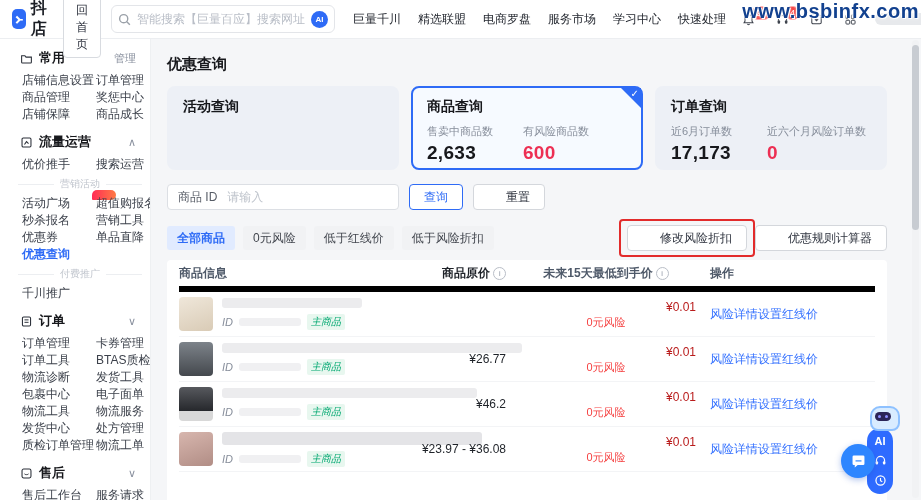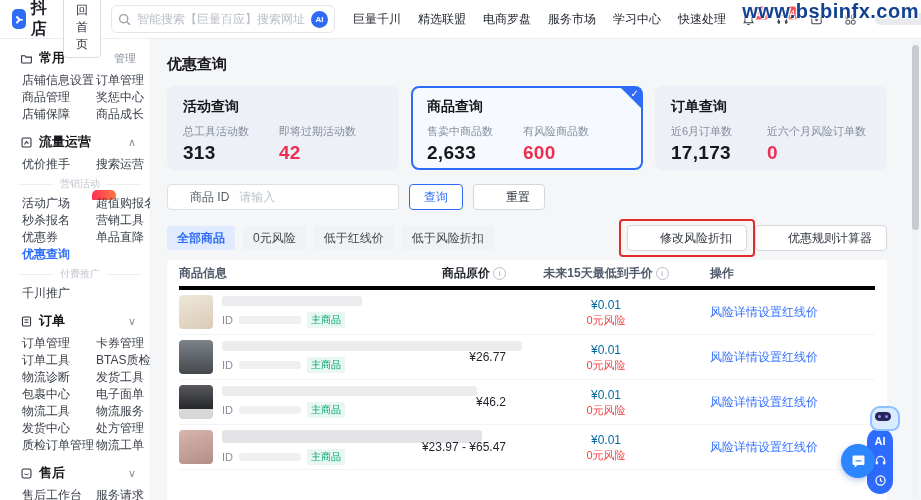--- a/index.html
+++ b/index.html
@@ -278,16 +278,6 @@
       <div class="cards">
         <div class="card">
           <div class="ct">活动查询</div>
-          <div class="stats">
-            <div class="stat">
-              <div class="lb">总工具活动数</div>
-              <div class="vl">313</div>
-            </div>
-            <div class="stat">
-              <div class="lb">即将过期活动数</div>
-              <div class="vl red">42</div>
-            </div>
-          </div>
         </div>
         <div class="card selected">
           <span class="corner"></span>

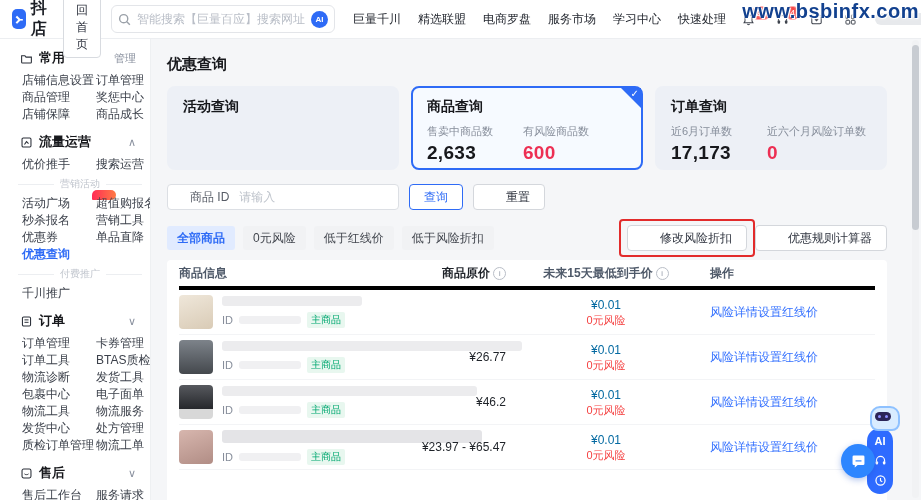--- a/index.html
+++ b/index.html
@@ -59,7 +59,7 @@
 
   
   .frow{display:flex;align-items:center;gap:10px;margin-top:14px;}
-  .id-input{display:flex;align-items:center;gap:8px;width:232px;height:26px;background:#fff;border:1px solid #dcdfe4;border-radius:4px;padding:0 22px;box-sizing:border-box;}
+  .id-input{display:flex;align-items:center;gap:8px;width:232px;height:26px;background:#fff;border:1px solid #dcdfe4;border-radius:4px;padding:0 10px;box-sizing:border-box;}
   .id-input .lab{color:#575c66;}
   .id-input input{border:0;outline:0;flex:1;font-size:12px;min-width:0;background:transparent;}
   .id-input input::placeholder{color:#bfc4cc;}

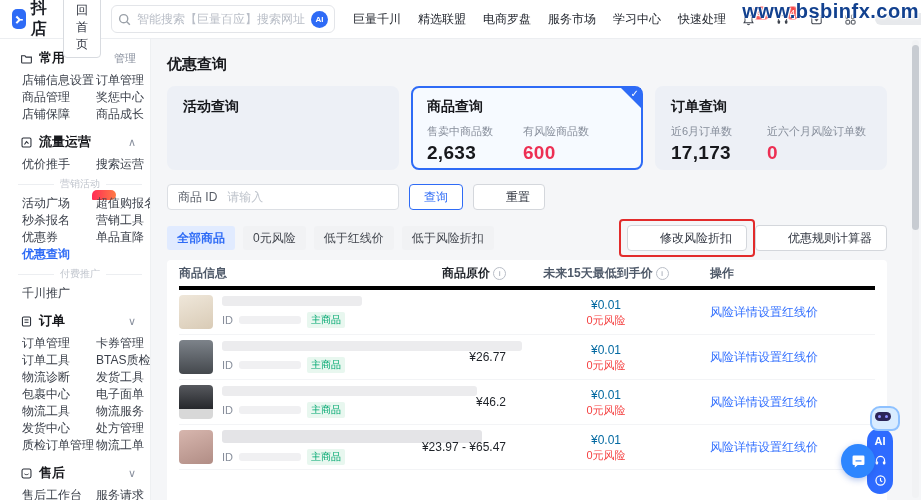--- a/index.html
+++ b/index.html
@@ -77,7 +77,7 @@
 
   
   .tpanel{margin-top:9px;background:#fff;border-radius:4px 4px 0 0;padding:0 12px;}
-  .thead{display:flex;align-items:center;height:26px;border-bottom:4px solid #000000;color:#4e5969;}
+  .thead{display:flex;align-items:center;height:26px;border-bottom:6px solid #000000;color:#4e5969;}
   .trow{display:flex;align-items:center;height:44px;border-bottom:1px solid #f3f4f6;}
   .c-info{flex:1;display:flex;align-items:center;min-width:0;}
   .c-price{width:130px;text-align:right;padding-right:10px;color:#1f2329;}

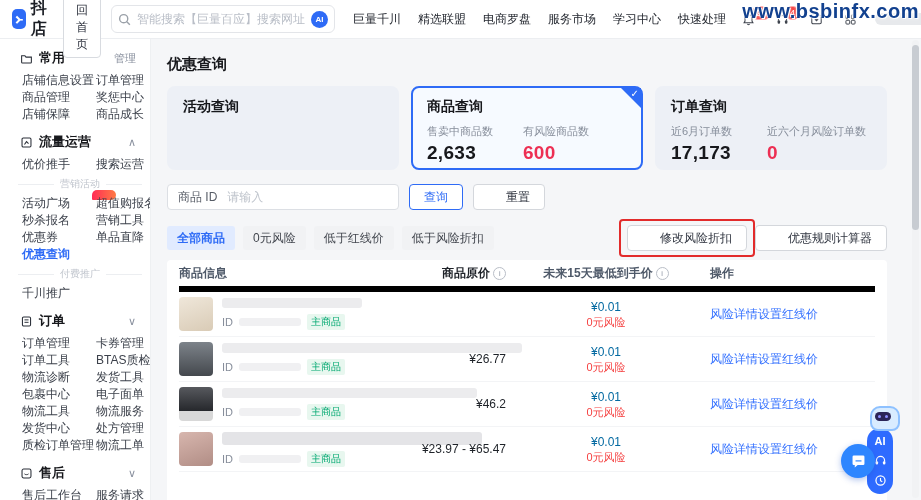--- a/index.html
+++ b/index.html
@@ -98,7 +98,7 @@
   .idline .idlab{color:#868d9a;font-size:11px;}
   .idbar{width:62px;height:8px;border-radius:3px;background:#f0f0f2;}
   .mbadge{font-size:10px;color:#00a870;background:#e8f7ef;border-radius:2px;padding:1px 4px;white-space:nowrap;}
-  .lowv{color:#0369a1;line-height:15px;}
+  .lowv{color:#b91c1c;line-height:15px;text-align:right;}
   .riskv{color:#f53f3f;font-size:11px;line-height:14px;}
   .alink{color:#3370ff;text-decoration:none;white-space:nowrap;cursor:pointer;}
 

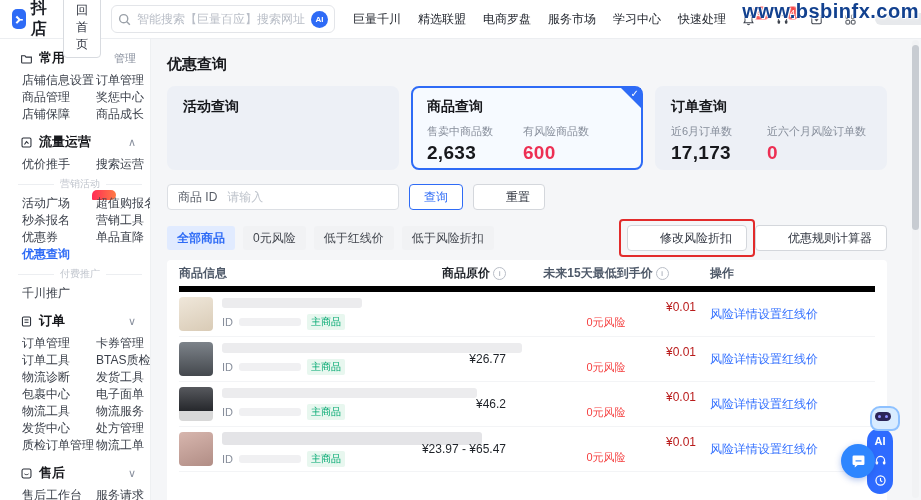--- a/index.html
+++ b/index.html
@@ -94,7 +94,7 @@
   .t4{background:linear-gradient(160deg,#d7b6ae,#b18d85);}
   .rlines{display:flex;flex-direction:column;gap:6px;min-width:0;}
   .rbar{height:10px;border-radius:3px;background:#ececee;}
-  .idline{display:flex;align-items:center;gap:6px;}
+  .idline{display:flex;align-items:center;gap:6px;font-style:italic;}
   .idline .idlab{color:#868d9a;font-size:11px;}
   .idbar{width:62px;height:8px;border-radius:3px;background:#f0f0f2;}
   .mbadge{font-size:10px;color:#00a870;background:#e8f7ef;border-radius:2px;padding:1px 4px;white-space:nowrap;}

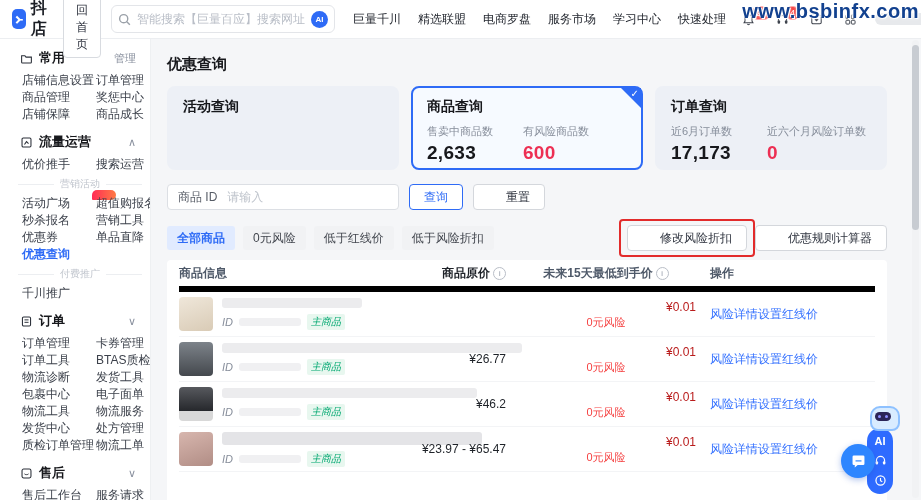--- a/index.html
+++ b/index.html
@@ -425,7 +425,7 @@
                 </div>
             </div>
           </div>
-          <div class="c-price">¥23.97 - ¥65.47</div>
+          <div class="c-price">¥23.97 - ¥36.08</div>
           <div class="c-low">
             <div class="lowv">¥0.01</div>
             <div class="riskv">0元风险</div>

